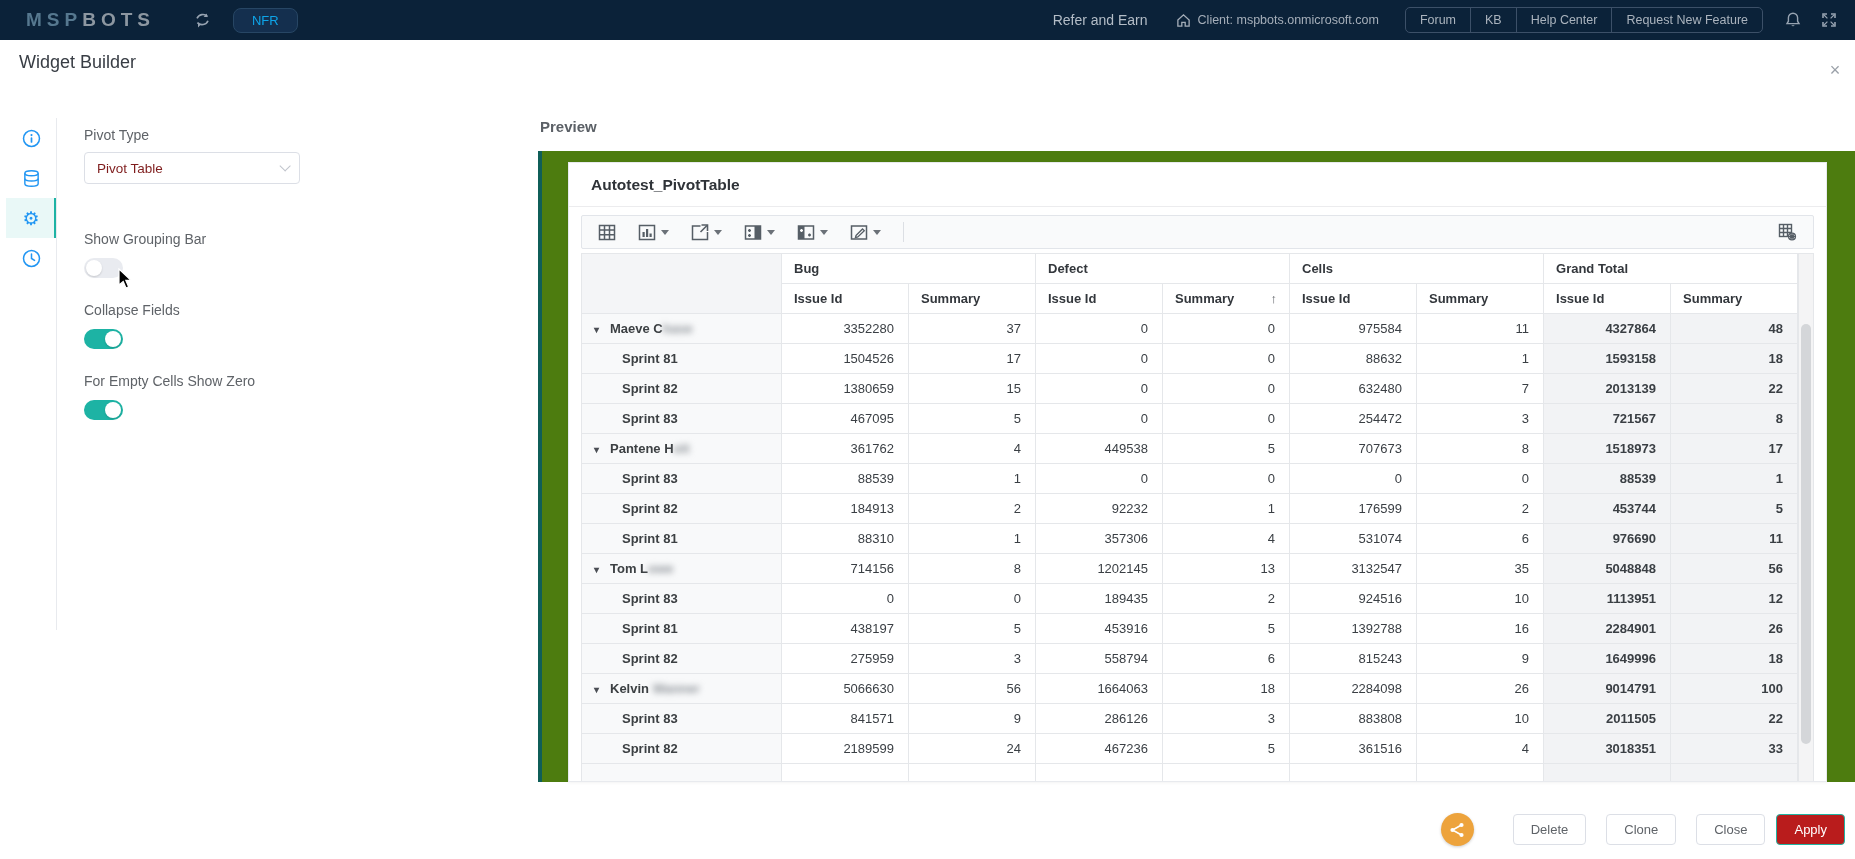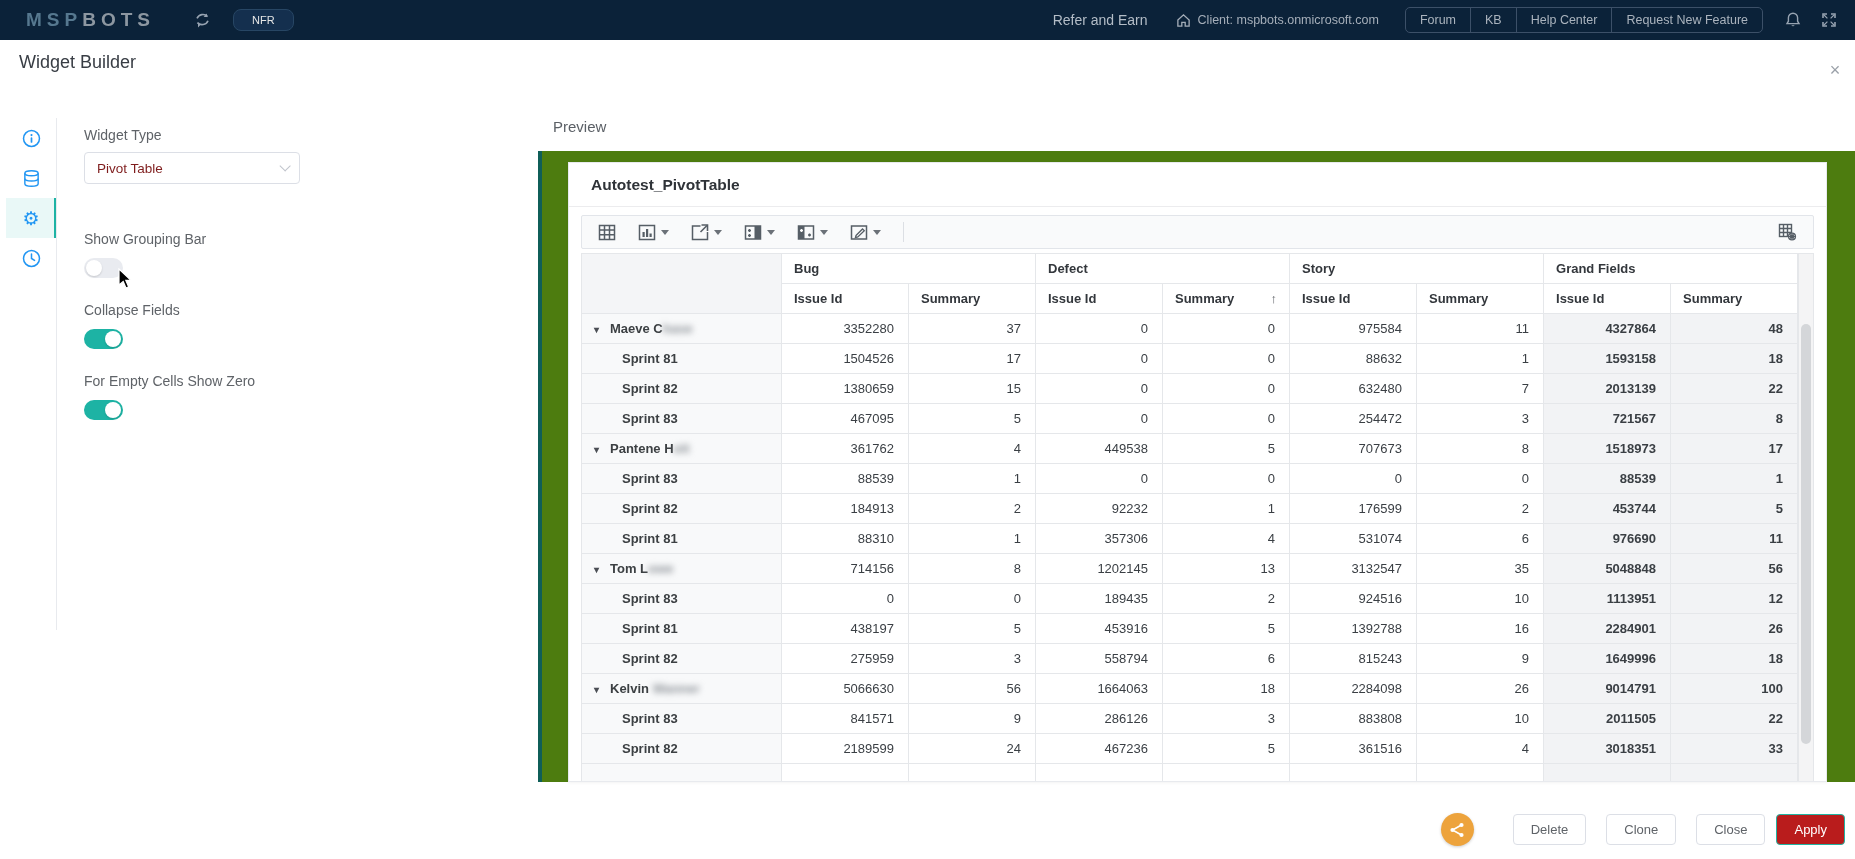--- a/index.html
+++ b/index.html
@@ -15,8 +15,8 @@
   .logo .p2 { color:#8d97a1; }
   .nav-ic { width:20px; height:20px; display:inline-flex; align-items:center; justify-content:center; cursor:pointer; }
   .sync { margin-left:38px; }
-  .nfr { margin-left:20px; background:#142f4e; border:1px solid #274664; color:#e5e5e5;
-    font-size:11px; padding:4px 18px; border-radius:8px; cursor:pointer; }
+  .nfr { margin-left:20px; background:#142f4e; border:1px solid #274664; color:#0ea5e9;
+    font-size:13px; padding:4px 18px; border-radius:8px; cursor:pointer; }
   .nav-right { margin-left:auto; display:flex; align-items:center; margin-right:16px; }
   .refer { font-size:14px; color:#b4bdc7; cursor:pointer; }
   .client { display:flex; align-items:center; gap:7px; margin-left:28px; font-size:12.5px; color:#a5aeb9; cursor:pointer; }

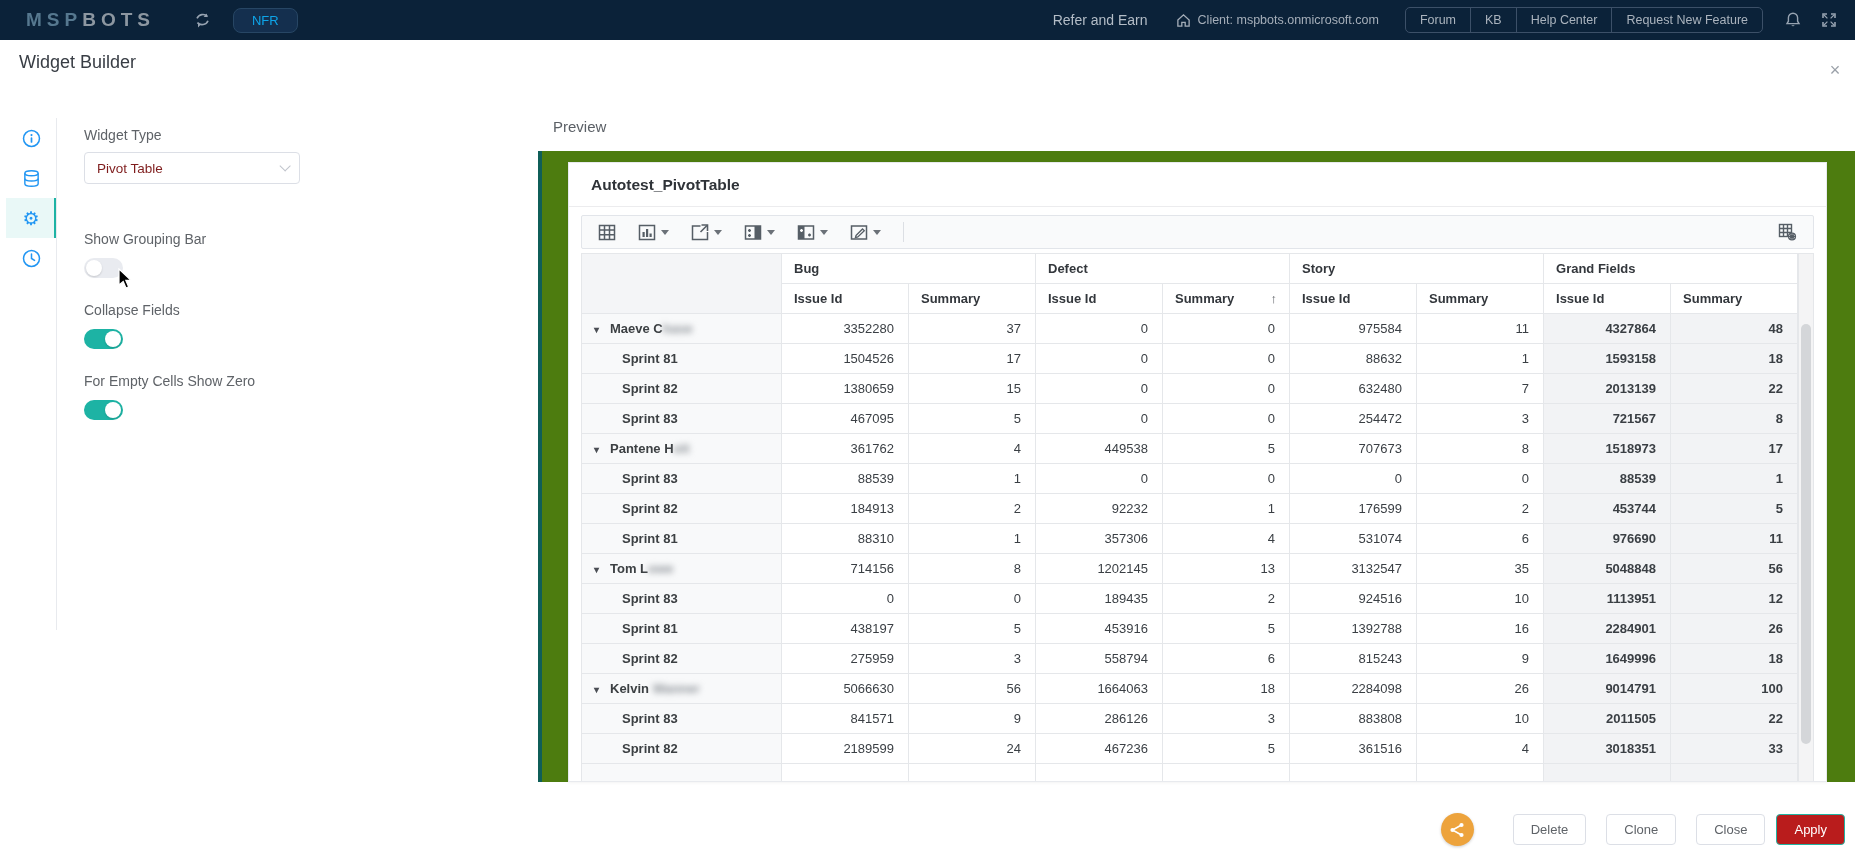--- a/index.html
+++ b/index.html
@@ -170,7 +170,7 @@
   <div class="rail-divider"></div>
 
   <div class="form-col">
-    <div class="fld-label">Widget Type</div>
+    <div class="fld-label">Pivot Type</div>
     <div class="select">
       <span>Pivot Table</span>
       <span class="chev"></span>

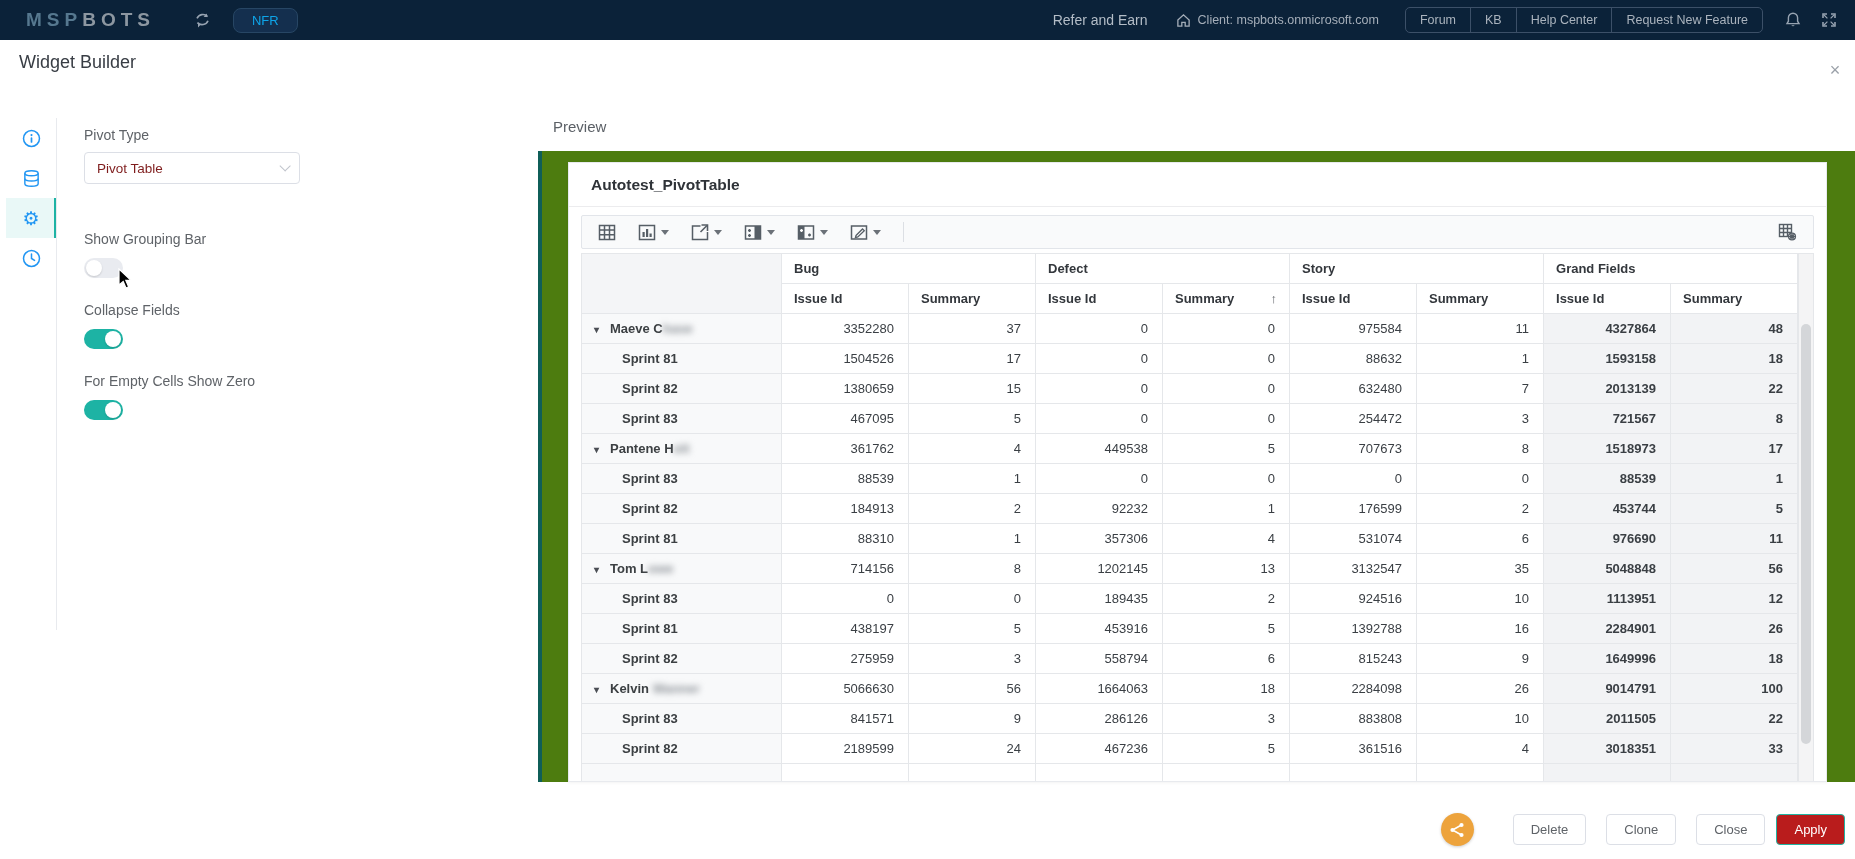--- a/index.html
+++ b/index.html
@@ -55,7 +55,7 @@
   .cursor { position:absolute; left:118px; top:268px; pointer-events:none; z-index:50; }
 
   
-  .preview-label { position:absolute; left:553px; top:118px; font-size:15px; color:#5b6066; font-weight:400; }
+  .preview-label { position:absolute; left:540px; top:118px; font-size:15px; color:#5b6066; font-weight:700; }
   .preview-panel { position:absolute; left:538px; top:151px; width:1566px; height:631px; background:#4d7c0f; }
   .preview-panel::before { content:""; position:absolute; left:0; top:0; width:4px; height:100%; background:#0f5e58; }
   .card { position:absolute; left:30px; top:11px; width:1259px; height:620px; background:#fff;

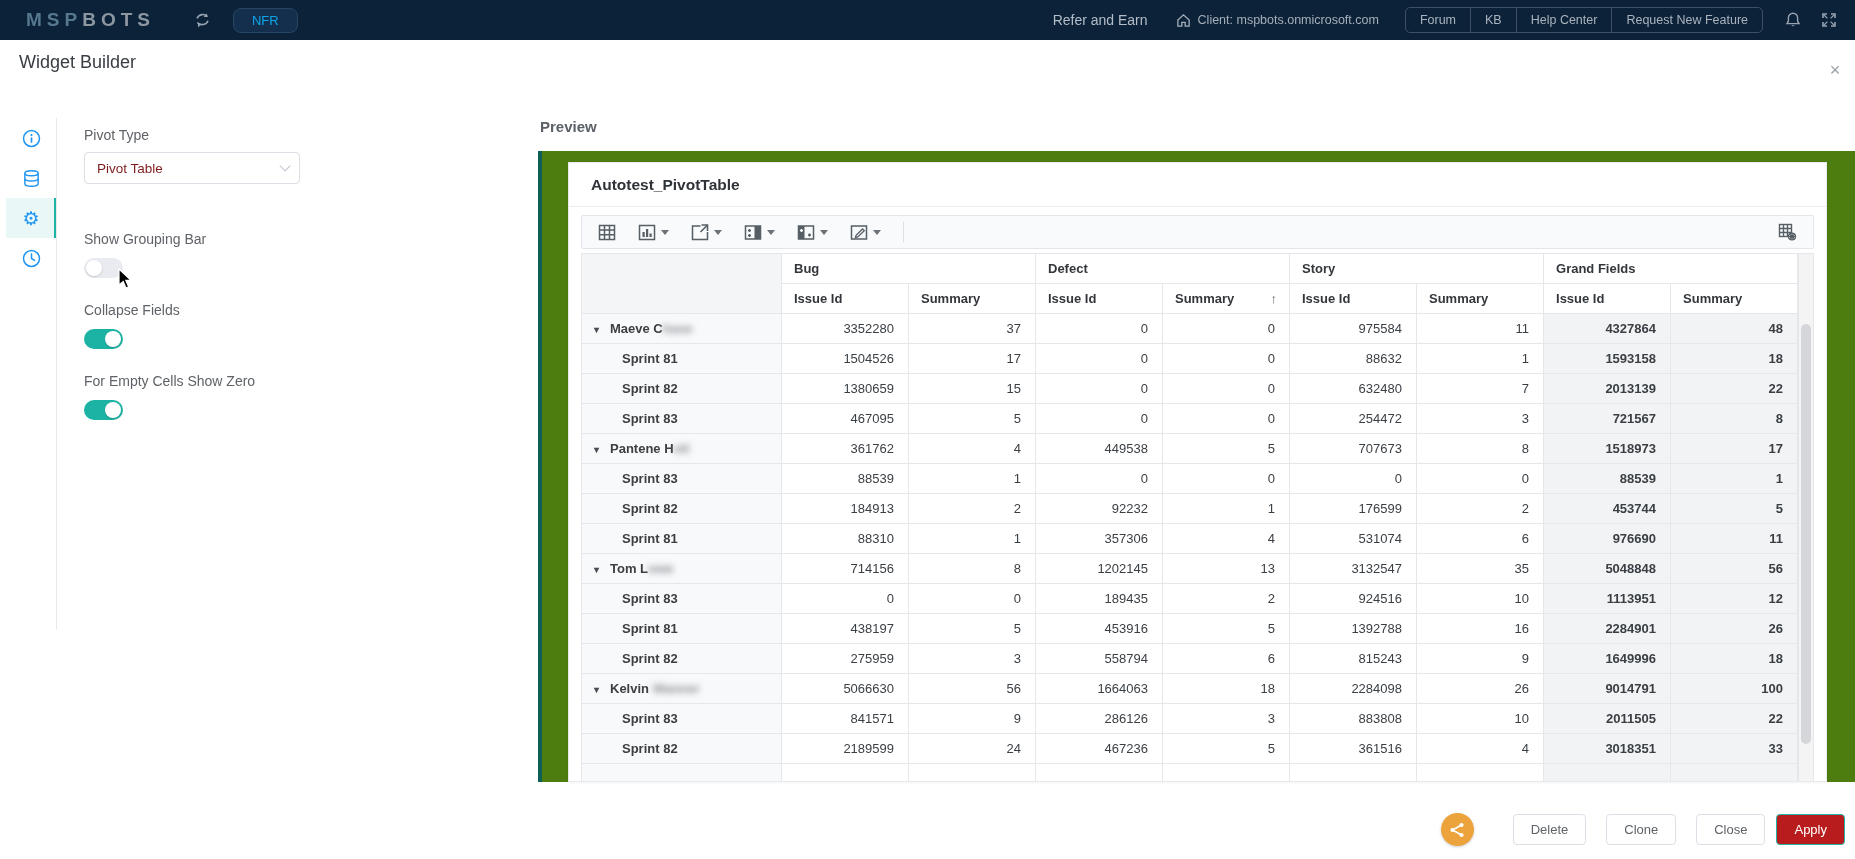--- a/index.html
+++ b/index.html
@@ -280,7 +280,7 @@
                 <th class="blankhdr" rowspan="2"></th>
                 <th class="grphdr" colspan="2">Bug</th>
                 <th class="grphdr" colspan="2">Defect</th>
-                <th class="grphdr" colspan="2">Story</th>
+                <th class="grphdr" colspan="2">Cells</th>
                 <th class="grphdr" colspan="2">Grand Fields</th>
               </tr>
             <tr>

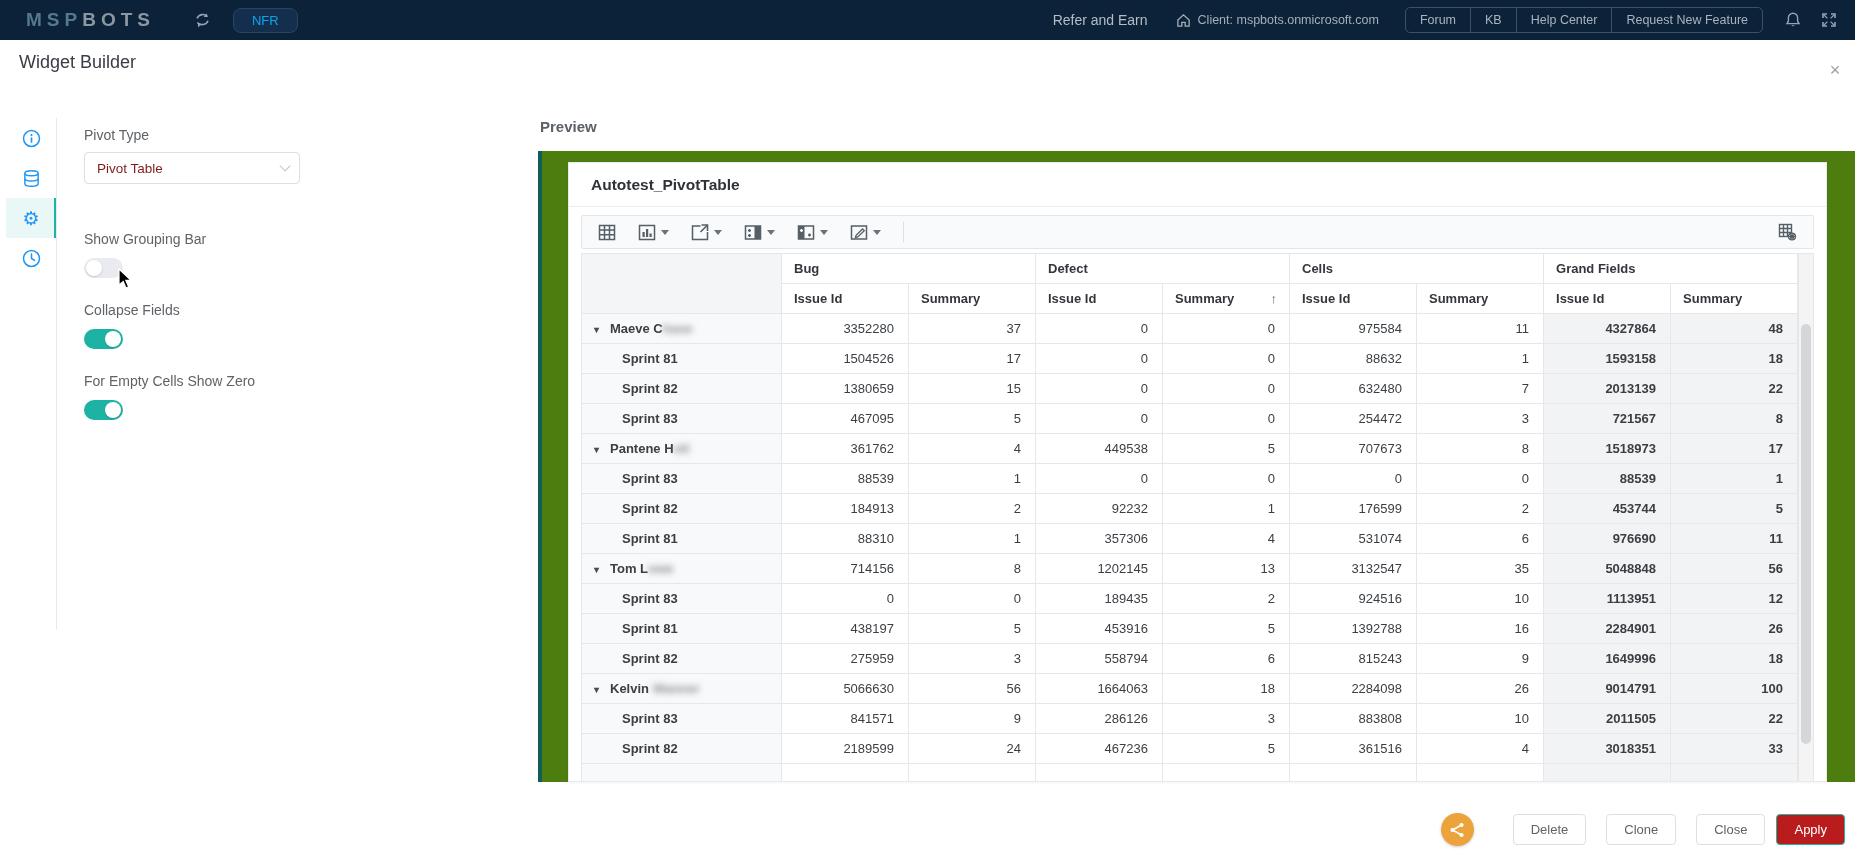--- a/index.html
+++ b/index.html
@@ -281,7 +281,7 @@
                 <th class="grphdr" colspan="2">Bug</th>
                 <th class="grphdr" colspan="2">Defect</th>
                 <th class="grphdr" colspan="2">Cells</th>
-                <th class="grphdr" colspan="2">Grand Fields</th>
+                <th class="grphdr" colspan="2">Grand Total</th>
               </tr>
             <tr>
                 <th class="subhdr">Issue Id</th>

